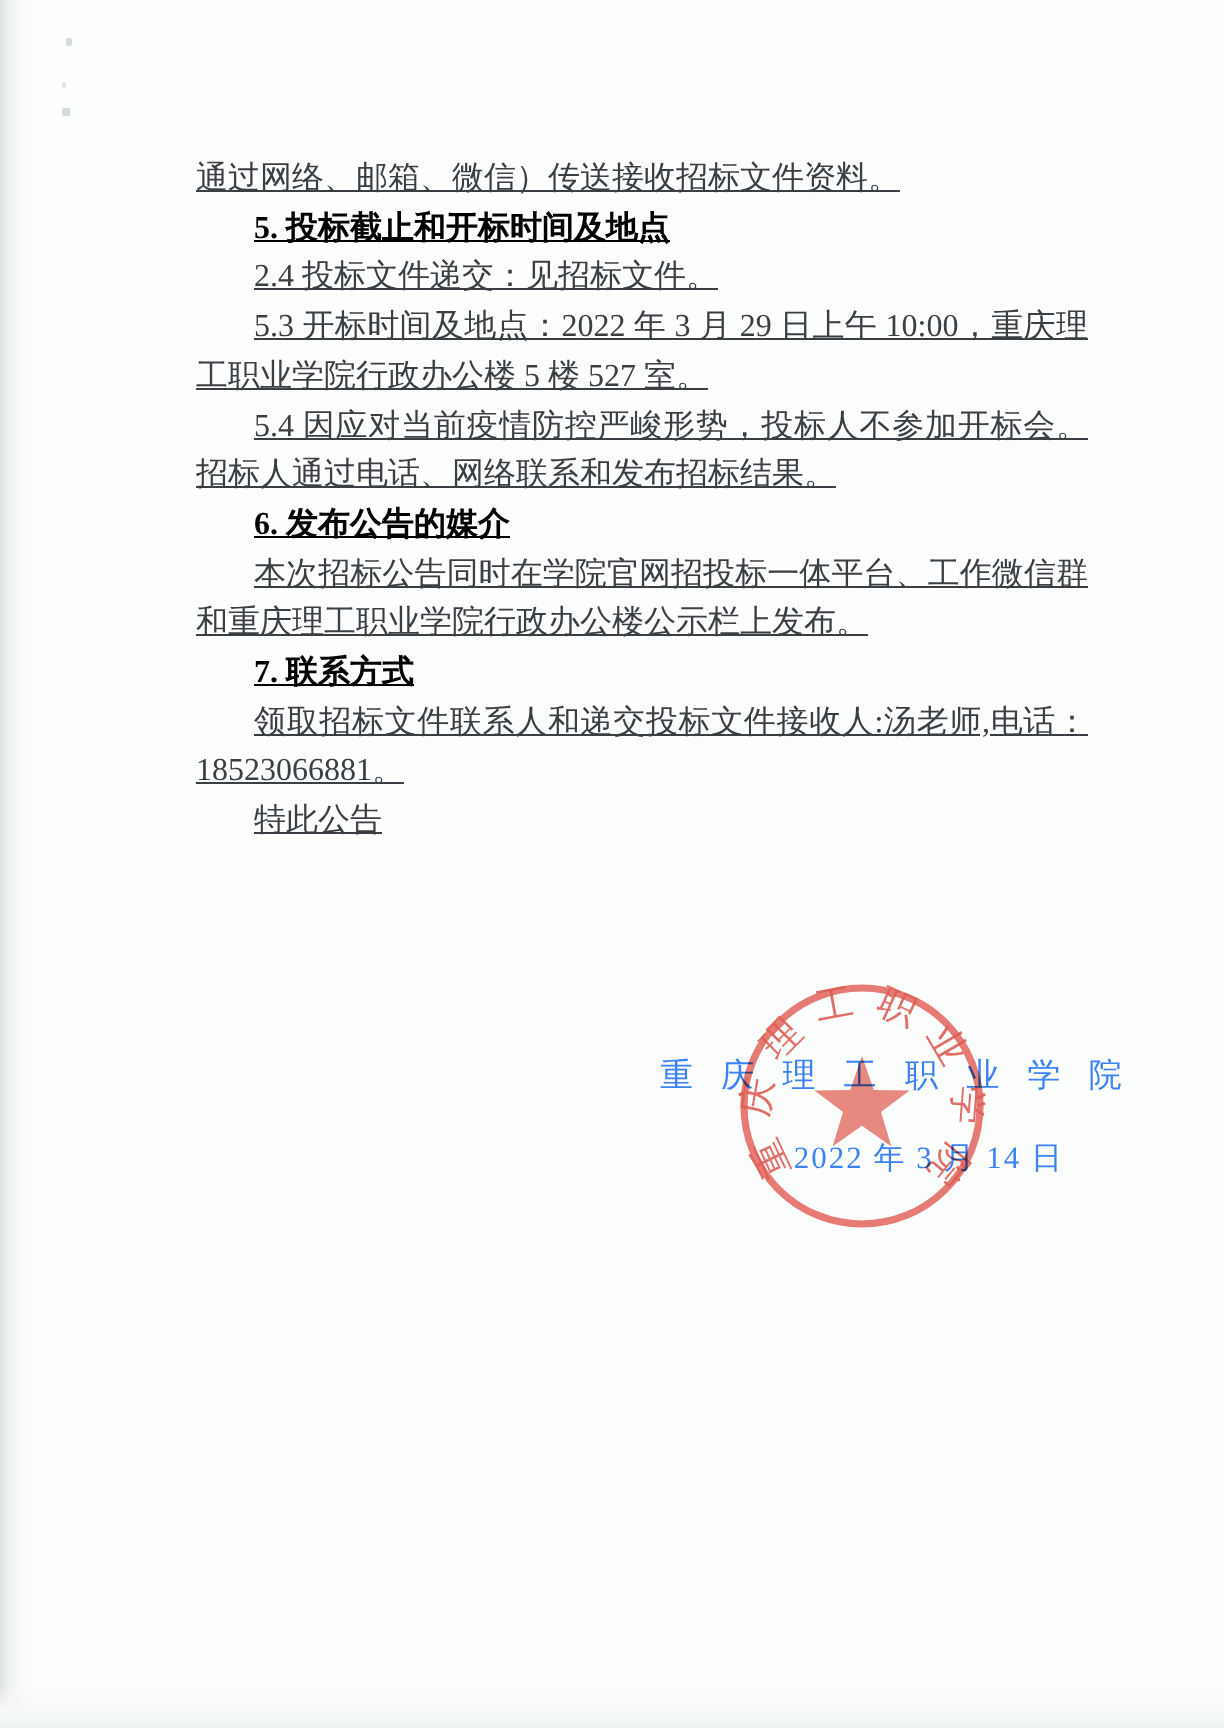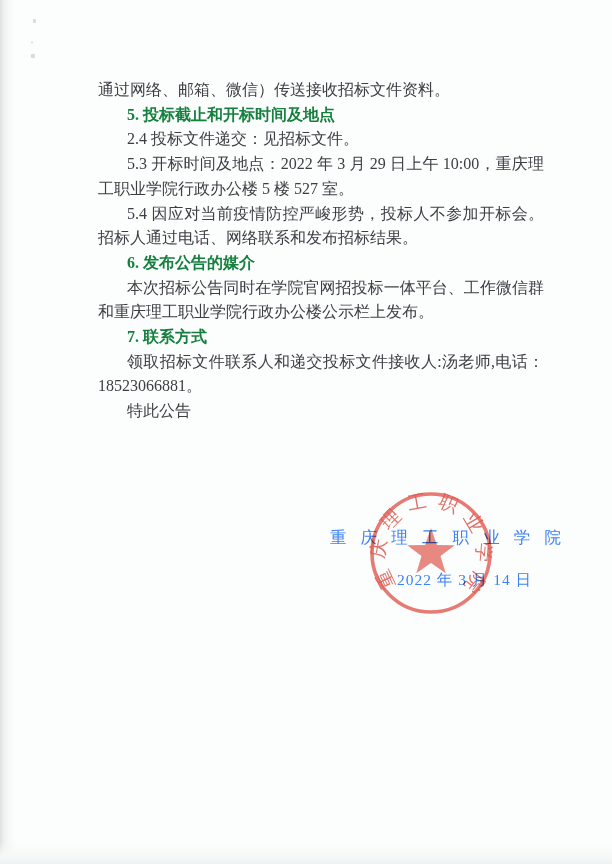--- a/index.html
+++ b/index.html
@@ -27,7 +27,7 @@
     font-size:16px;line-height:24.7px;color:#3b3e43;
     text-align:justify;
   }
-  .content p{margin:0;}
+  .content p{margin:0;text-decoration:underline;}
   .para-indent{text-indent:29px;}
   .para-heading{text-indent:29px;font-weight:bold;color:#15803d;}
 

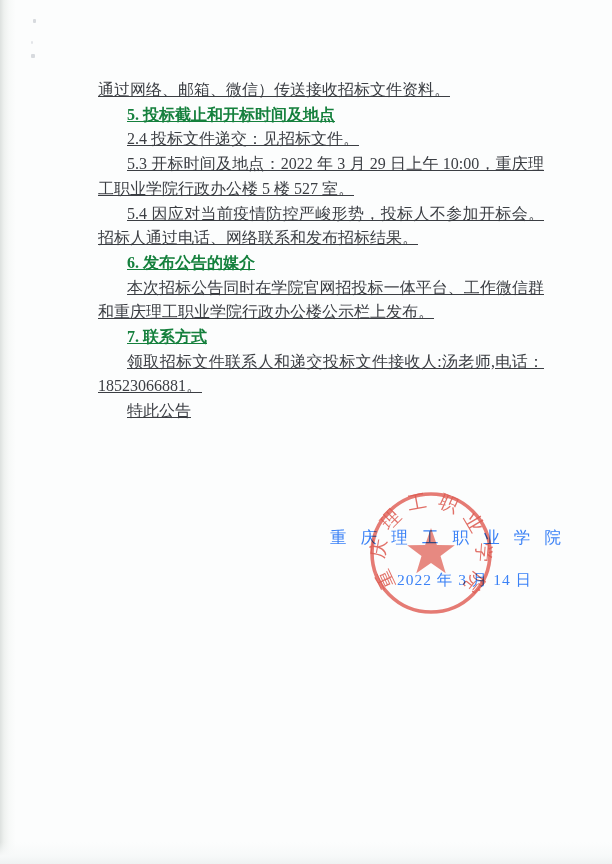--- a/index.html
+++ b/index.html
@@ -29,7 +29,7 @@
   }
   .content p{margin:0;text-decoration:underline;}
   .para-indent{text-indent:29px;}
-  .para-heading{text-indent:29px;font-weight:bold;color:#15803d;}
+  .para-heading{text-indent:29px;font-weight:bold;color:#000000;}
 
   .signature{
     position:absolute;left:330px;top:526px;width:202px;

